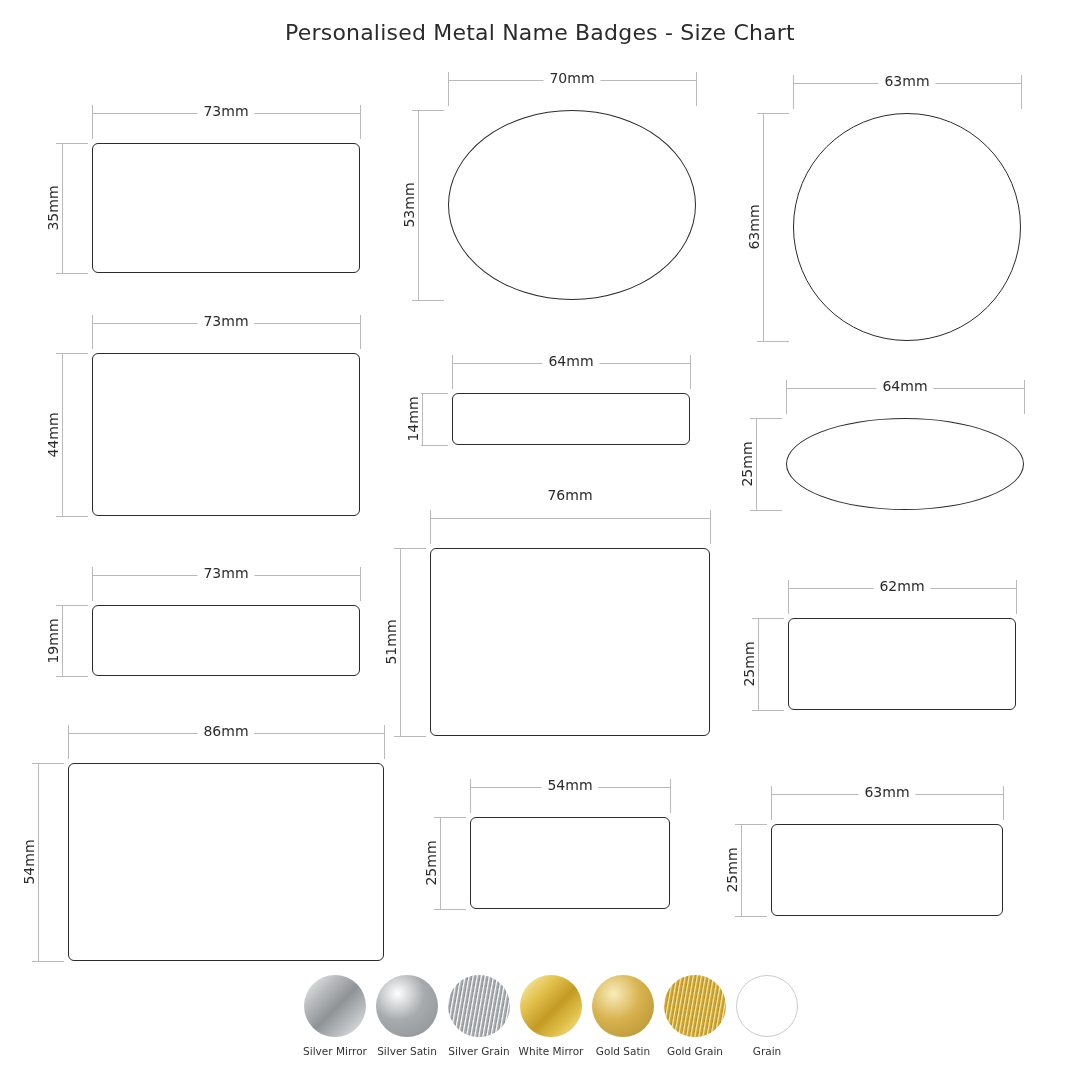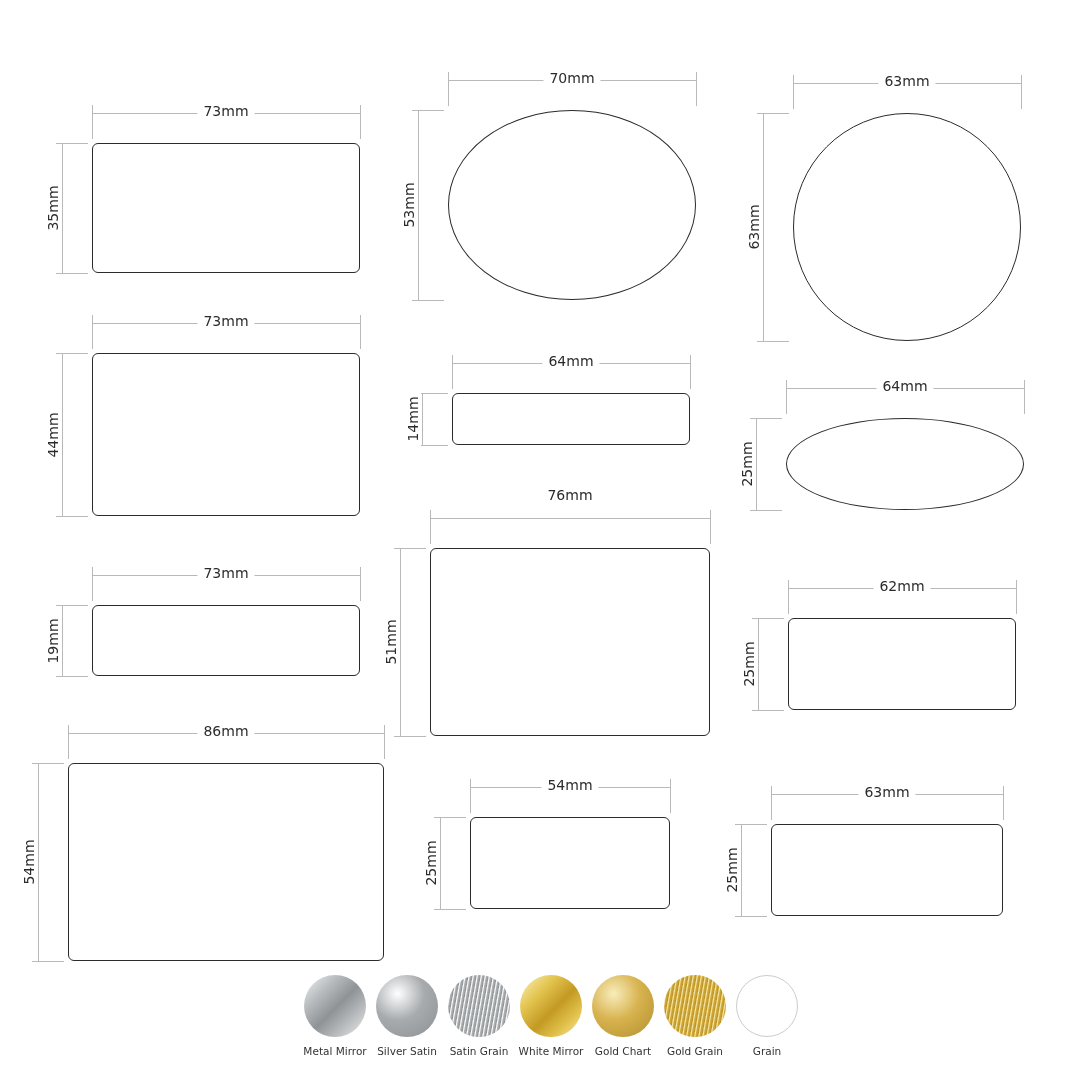--- a/index.html
+++ b/index.html
@@ -123,6 +123,7 @@
 
 <div id="page">
 
+  <div id="chart-title">Personalised Metal Name Badges - Size Chart</div>
 
   <div id="badges-layer">
       <div class="badge-group" style="left: 0px; top: 0px; width: 1080px; height: 1080px; pointer-events: none;">

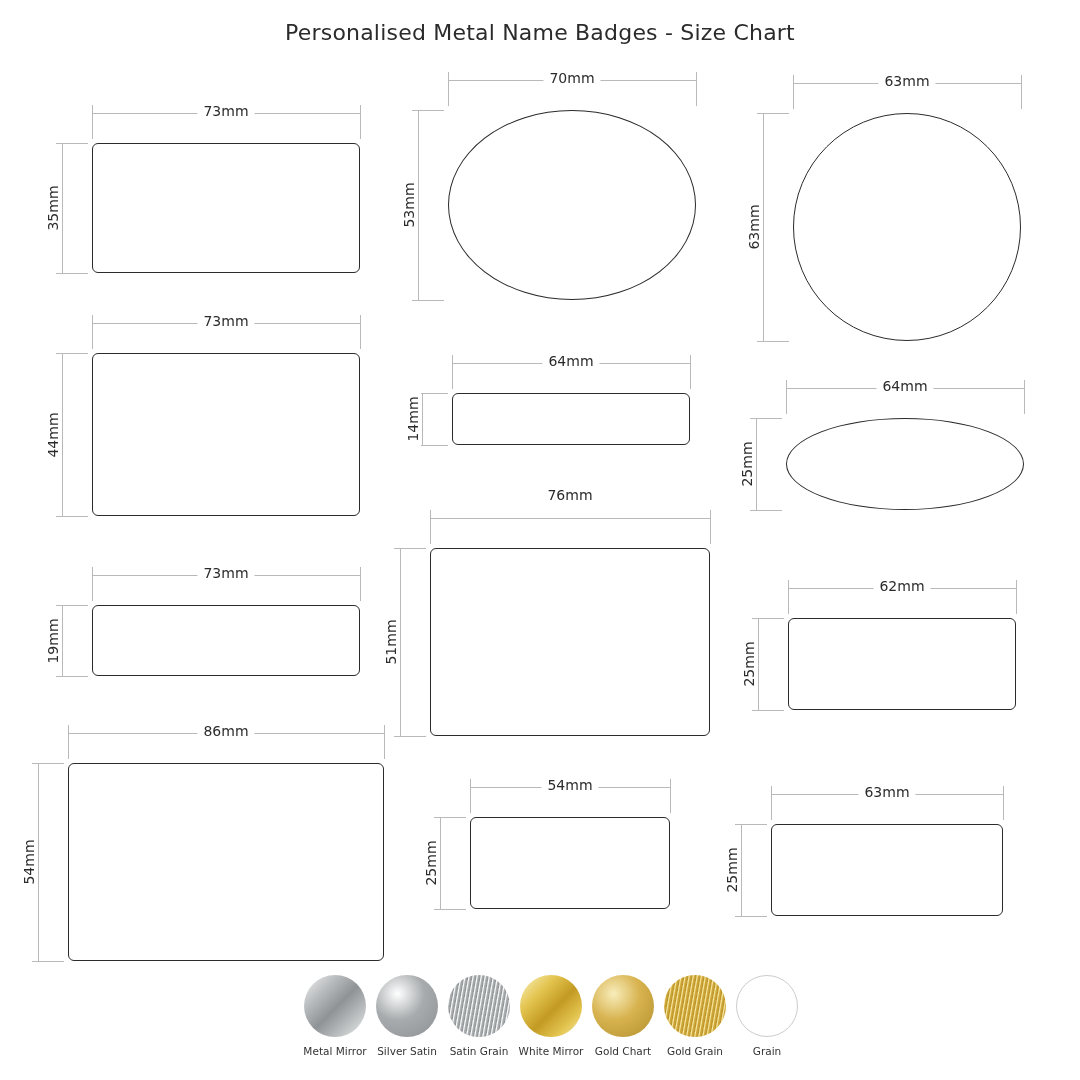--- a/index.html
+++ b/index.html
@@ -265,7 +265,7 @@
     <div id="finishes-items">
         <div class="finish" style="left: 300px;">
           <div class="swatch" style="background: linear-gradient(135deg, rgb(242, 243, 244) 0%, rgb(185, 188, 190) 28%, rgb(143, 147, 150) 52%, rgb(185, 188, 190) 74%, rgb(236, 238, 239) 100%);"></div>
-          <div class="finish-name">Metal Mirror</div>
+          <div class="finish-name">Silver Mirror</div>
         </div>
         <div class="finish" style="left: 372px;">
           <div class="swatch" style="background: radial-gradient(circle at 35% 30%, rgb(255, 255, 255) 0%, rgb(167, 171, 173) 45%, rgb(141, 144, 148) 100%);"></div>

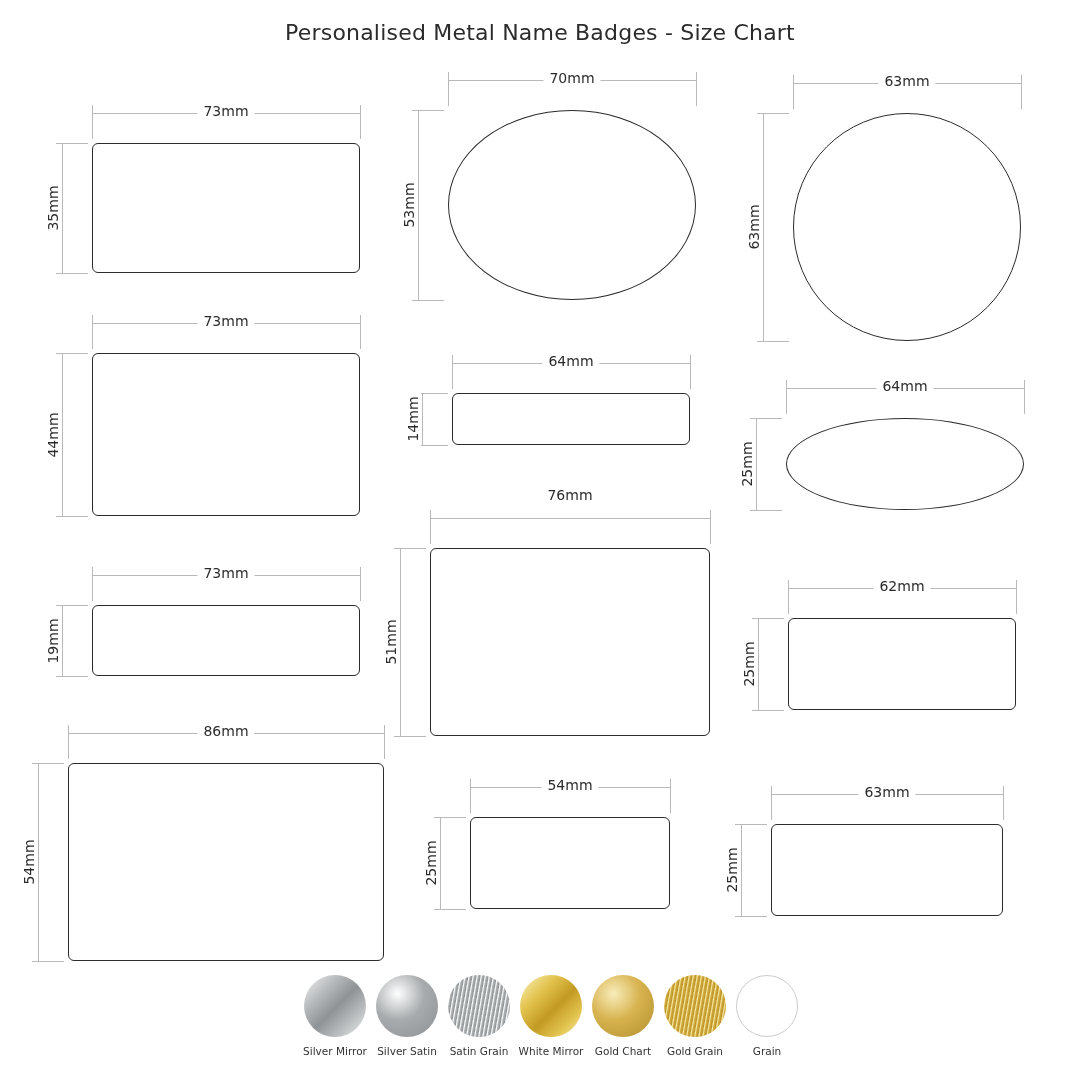--- a/index.html
+++ b/index.html
@@ -273,7 +273,7 @@
         </div>
         <div class="finish" style="left: 444px;">
           <div class="swatch" style="background: repeating-linear-gradient(100deg, rgb(176, 180, 182) 0px, rgb(255, 255, 255) 1px, rgb(176, 180, 182) 2px, rgb(143, 147, 150) 4px);"></div>
-          <div class="finish-name">Satin Grain</div>
+          <div class="finish-name">Silver Grain</div>
         </div>
         <div class="finish" style="left: 516px;">
           <div class="swatch" style="background: linear-gradient(135deg, rgb(253, 244, 194) 0%, rgb(227, 196, 79) 30%, rgb(195, 154, 35) 55%, rgb(227, 196, 79) 78%, rgb(247, 236, 180) 100%);"></div>

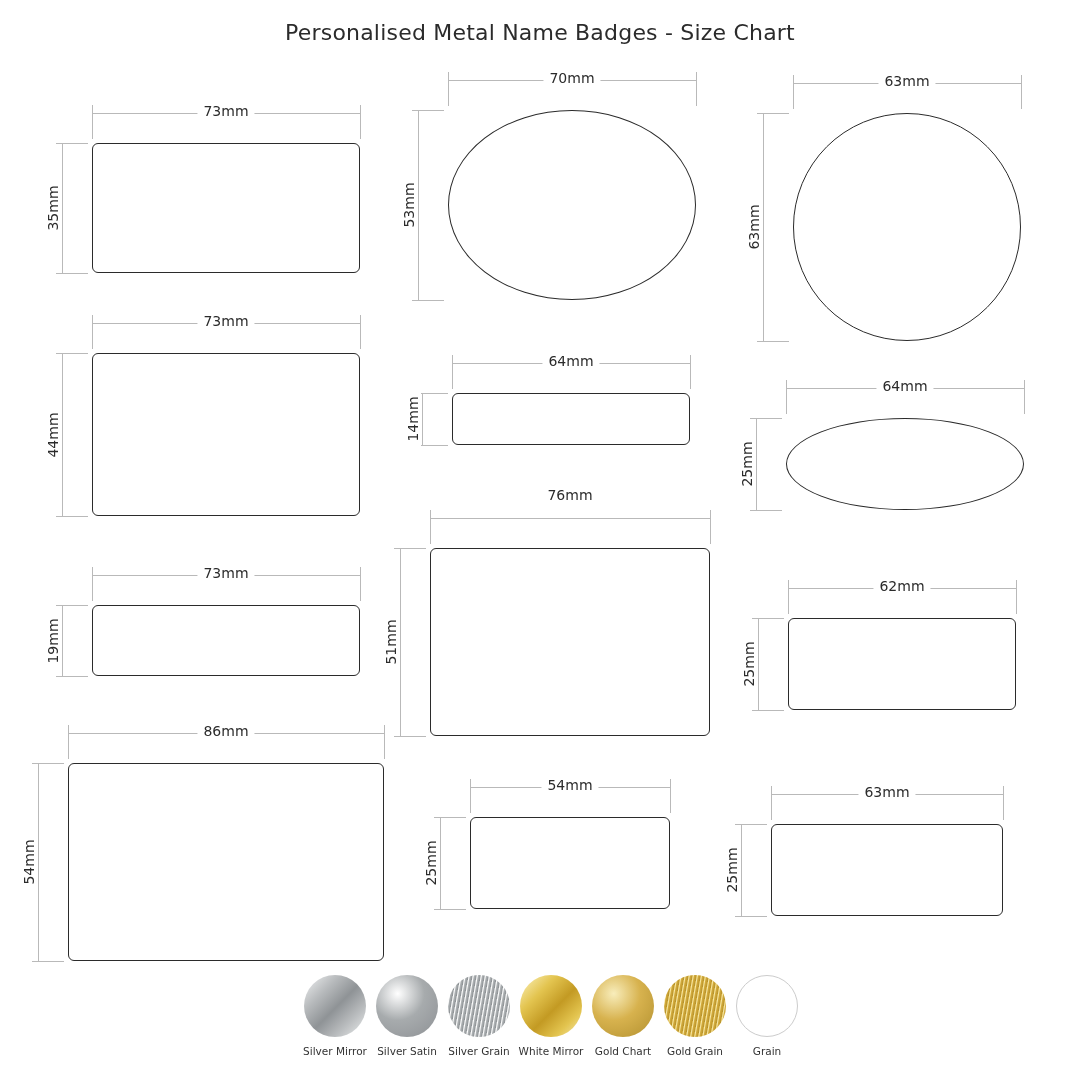--- a/index.html
+++ b/index.html
@@ -281,7 +281,7 @@
         </div>
         <div class="finish" style="left: 588px;">
           <div class="swatch" style="background: radial-gradient(circle at 35% 30%, rgb(248, 237, 187) 0%, rgb(215, 178, 78) 45%, rgb(178, 144, 47) 100%);"></div>
-          <div class="finish-name">Gold Chart</div>
+          <div class="finish-name">Gold Satin</div>
         </div>
         <div class="finish" style="left: 660px;">
           <div class="swatch" style="background: repeating-linear-gradient(100deg, rgb(212, 172, 61) 0px, rgb(246, 233, 168) 1px, rgb(212, 172, 61) 2px, rgb(184, 147, 44) 4px);"></div>

